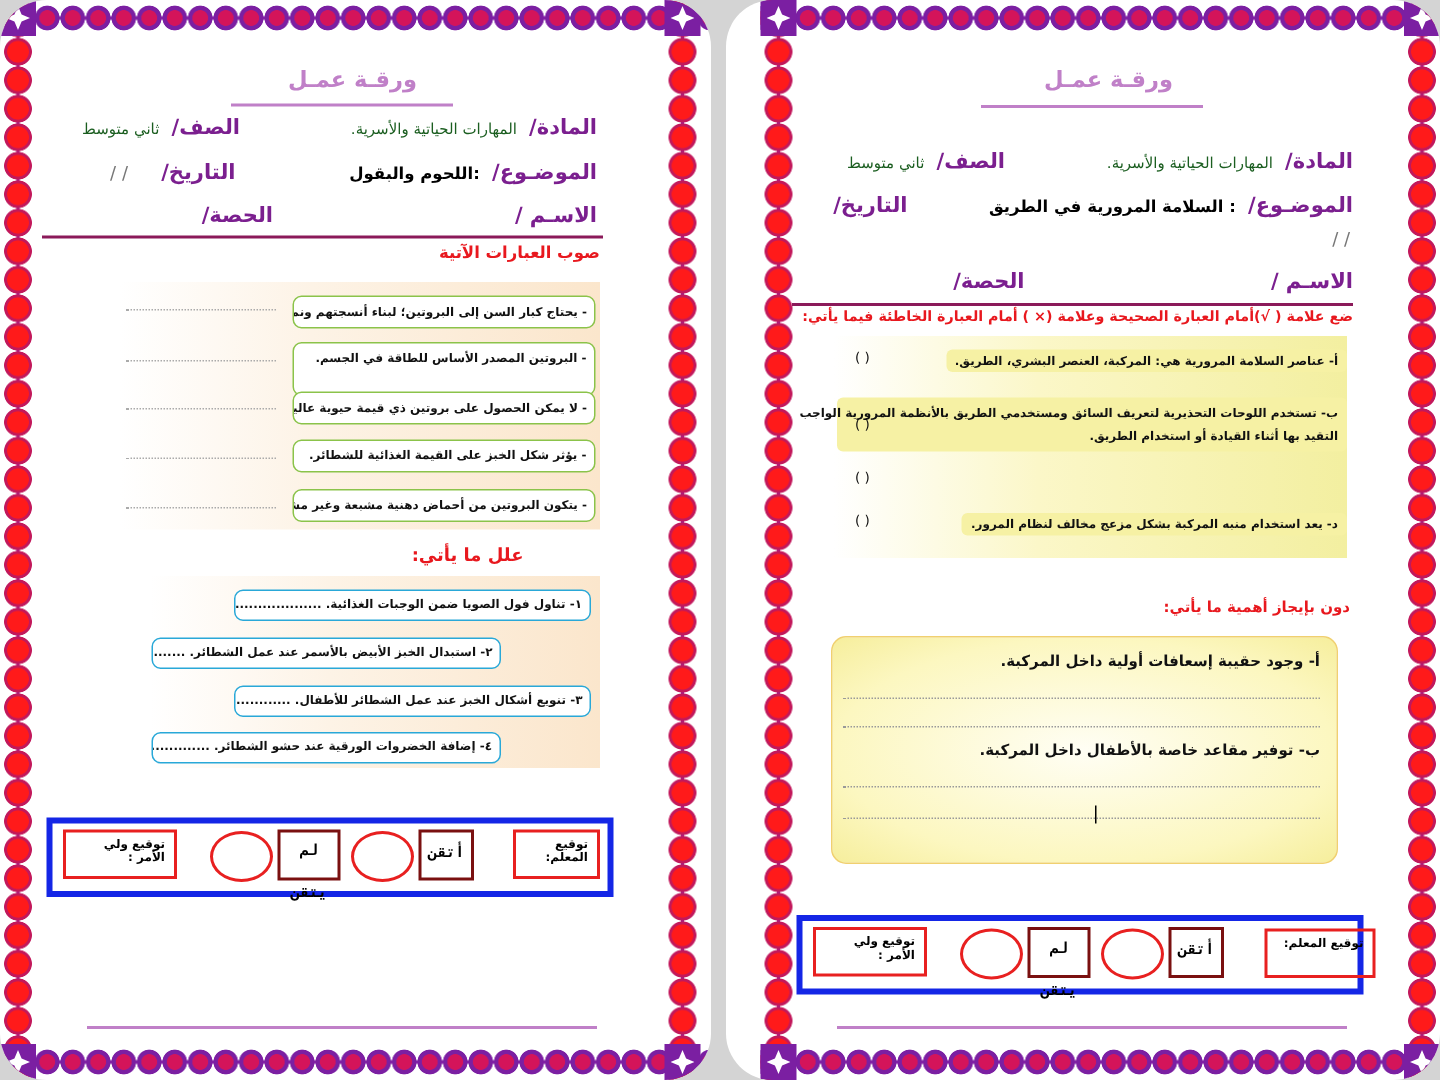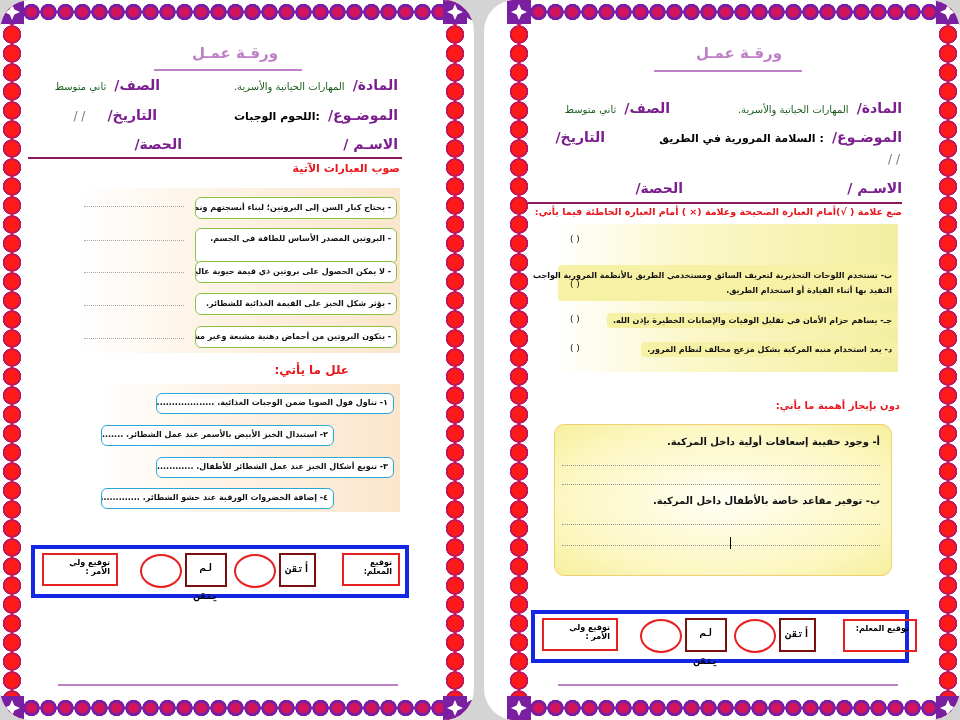--- a/index.html
+++ b/index.html
@@ -96,7 +96,7 @@
   </div>
   <div class="field" style="right:76px;top:107px;">
     <span class="lbl">الموضـوع/</span>
-    <span class="val black">:اللحوم الوجبات</span>
+    <span class="val black">:اللحوم والبقول</span>
   </div>
   <div class="field" style="right:317px;top:107px;">
     <span class="lbl">التاريخ/</span>

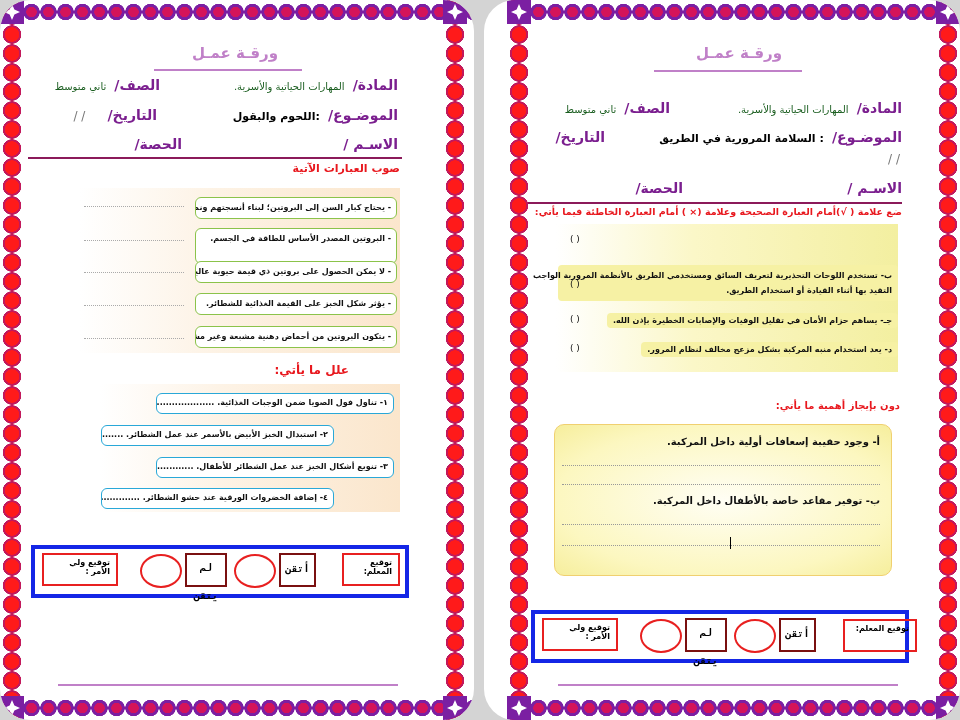--- a/index.html
+++ b/index.html
@@ -183,6 +183,7 @@
   <div class="section" style="right:58px;top:206px;font-size:9.5px;">ضع علامة ( √)أمام العبارة الصحيحة وعلامة (× ) أمام العبارة الخاطئة فيما يأتي:</div>
 
   <div class="panel-yellow" style="left:72px;top:224px;width:342px;height:148px;"></div>
+  <div class="tf-row" style="right:62px;top:233px;">أ- عناصر السلامة المرورية هي: المركبة، العنصر البشري، الطريق.</div>
   <div class="paren" style="left:86px;top:234px;">(    )</div>
 
   <div class="tf-row" style="right:62px;top:265px;width:340px;height:36px;line-height:15px;">

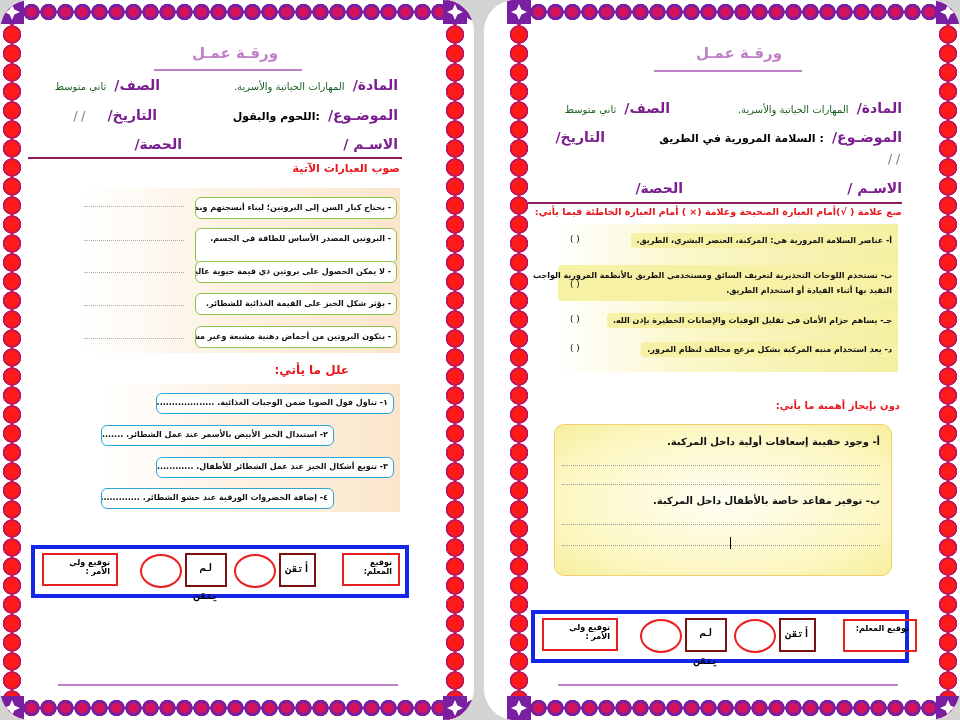--- a/index.html
+++ b/index.html
@@ -192,7 +192,6 @@
   </div>
   <div class="paren" style="left:86px;top:279px;">(    )</div>
 
-  <div class="tf-row" style="right:62px;top:313px;">جـ- يساهم حزام الأمان في تقليل الوفيات والإصابات الخطيرة بإذن الله.</div>
   <div class="paren" style="left:86px;top:314px;">(    )</div>
 
   <div class="tf-row" style="right:62px;top:342px;">د- يعد استخدام منبه المركبة بشكل مزعج مخالف لنظام المرور.</div>

